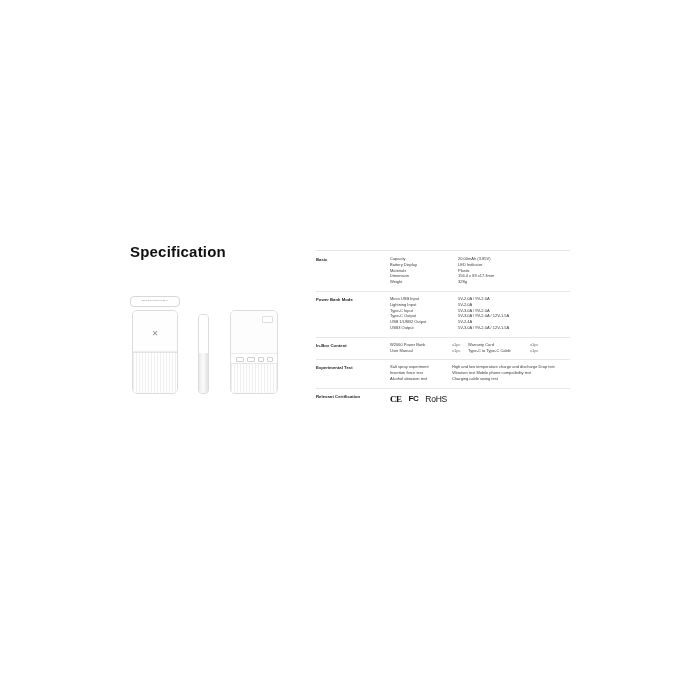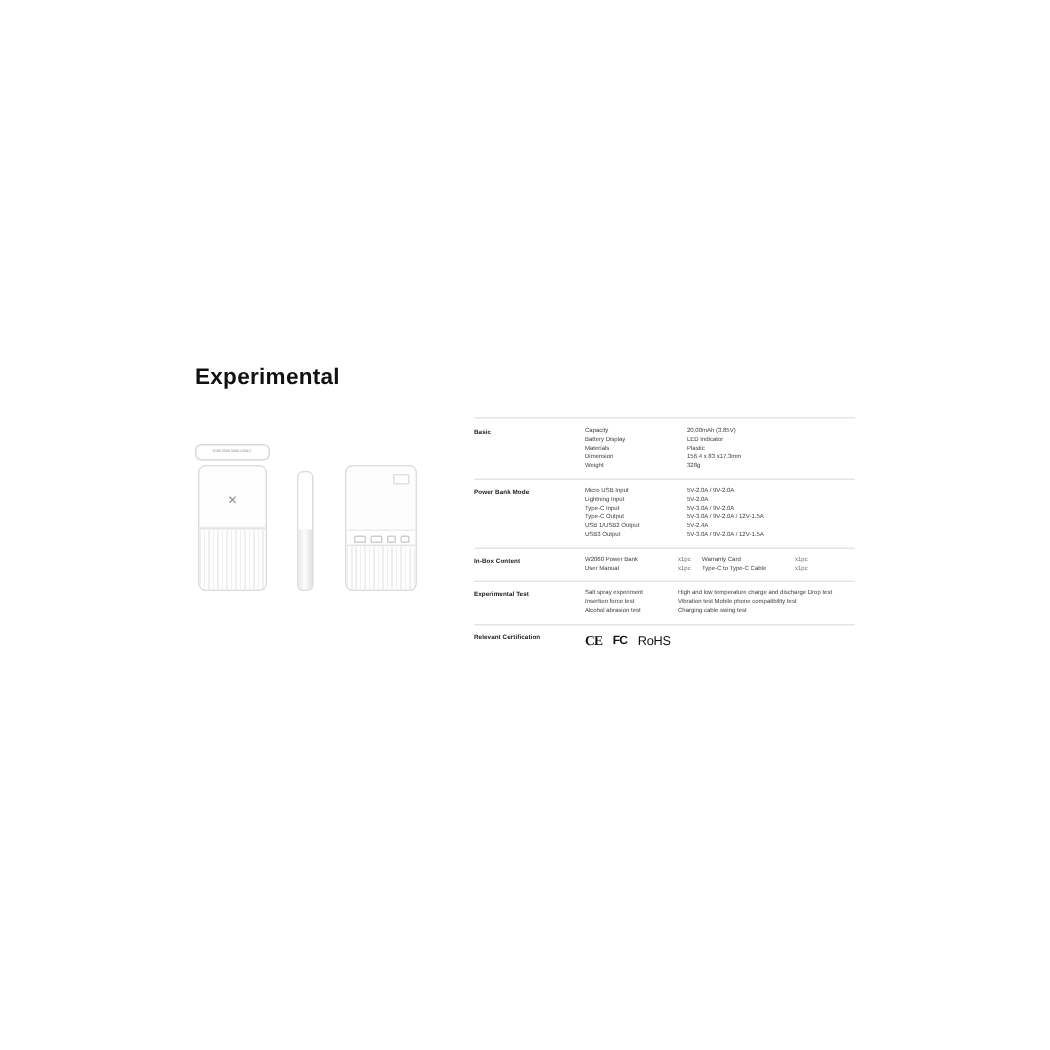--- a/index.html
+++ b/index.html
@@ -299,7 +299,7 @@
 <div class="page">
 
   <div class="left-col">
-    <h1 class="spec-title">Experimental</h1>
+    <h1 class="spec-title">Specification</h1>
   </div>
 
   <div class="product-shots">

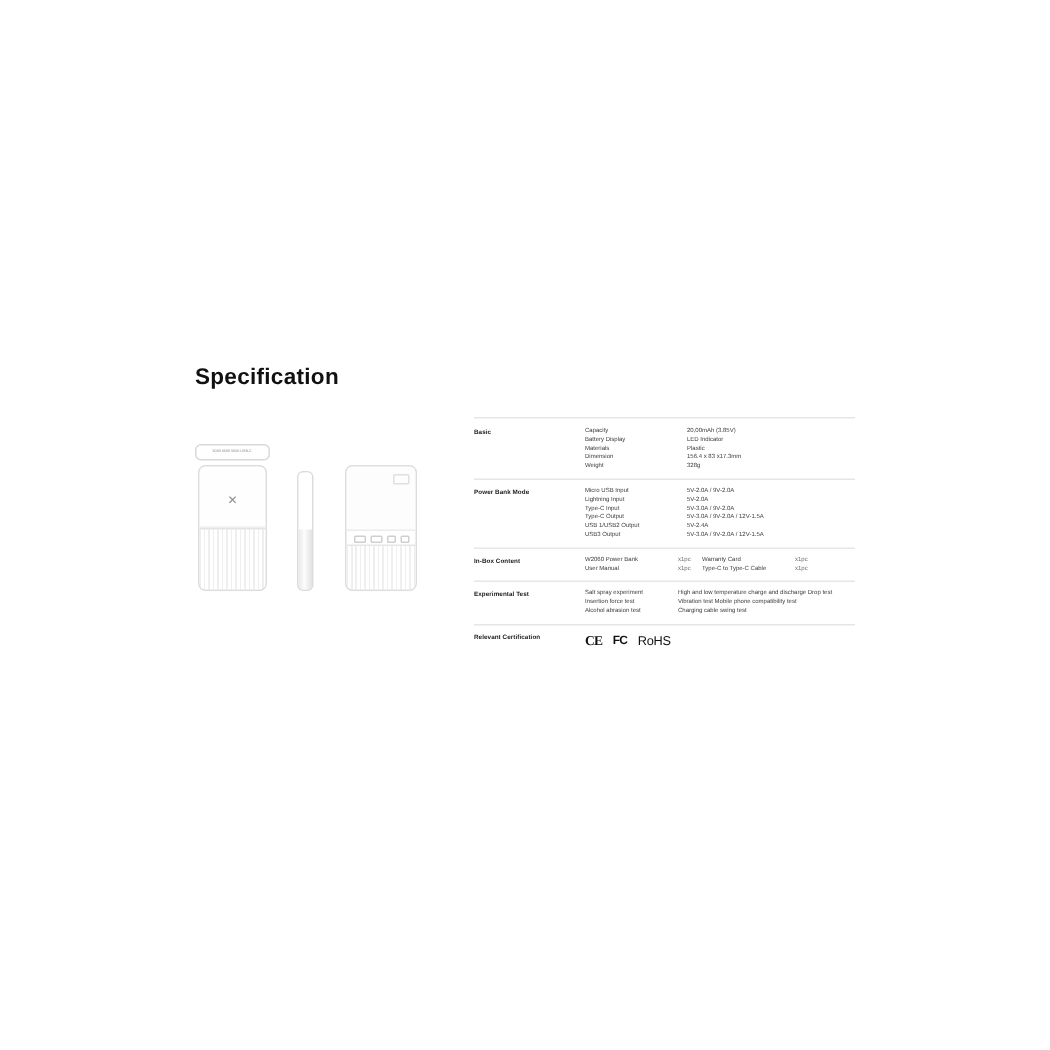--- a/index.html
+++ b/index.html
@@ -203,7 +203,6 @@
     left: 316px;
     top: 250px;
     width: 254px;
-    margin-top: 28px;
   }
   .spec-section {
     display: flex;

